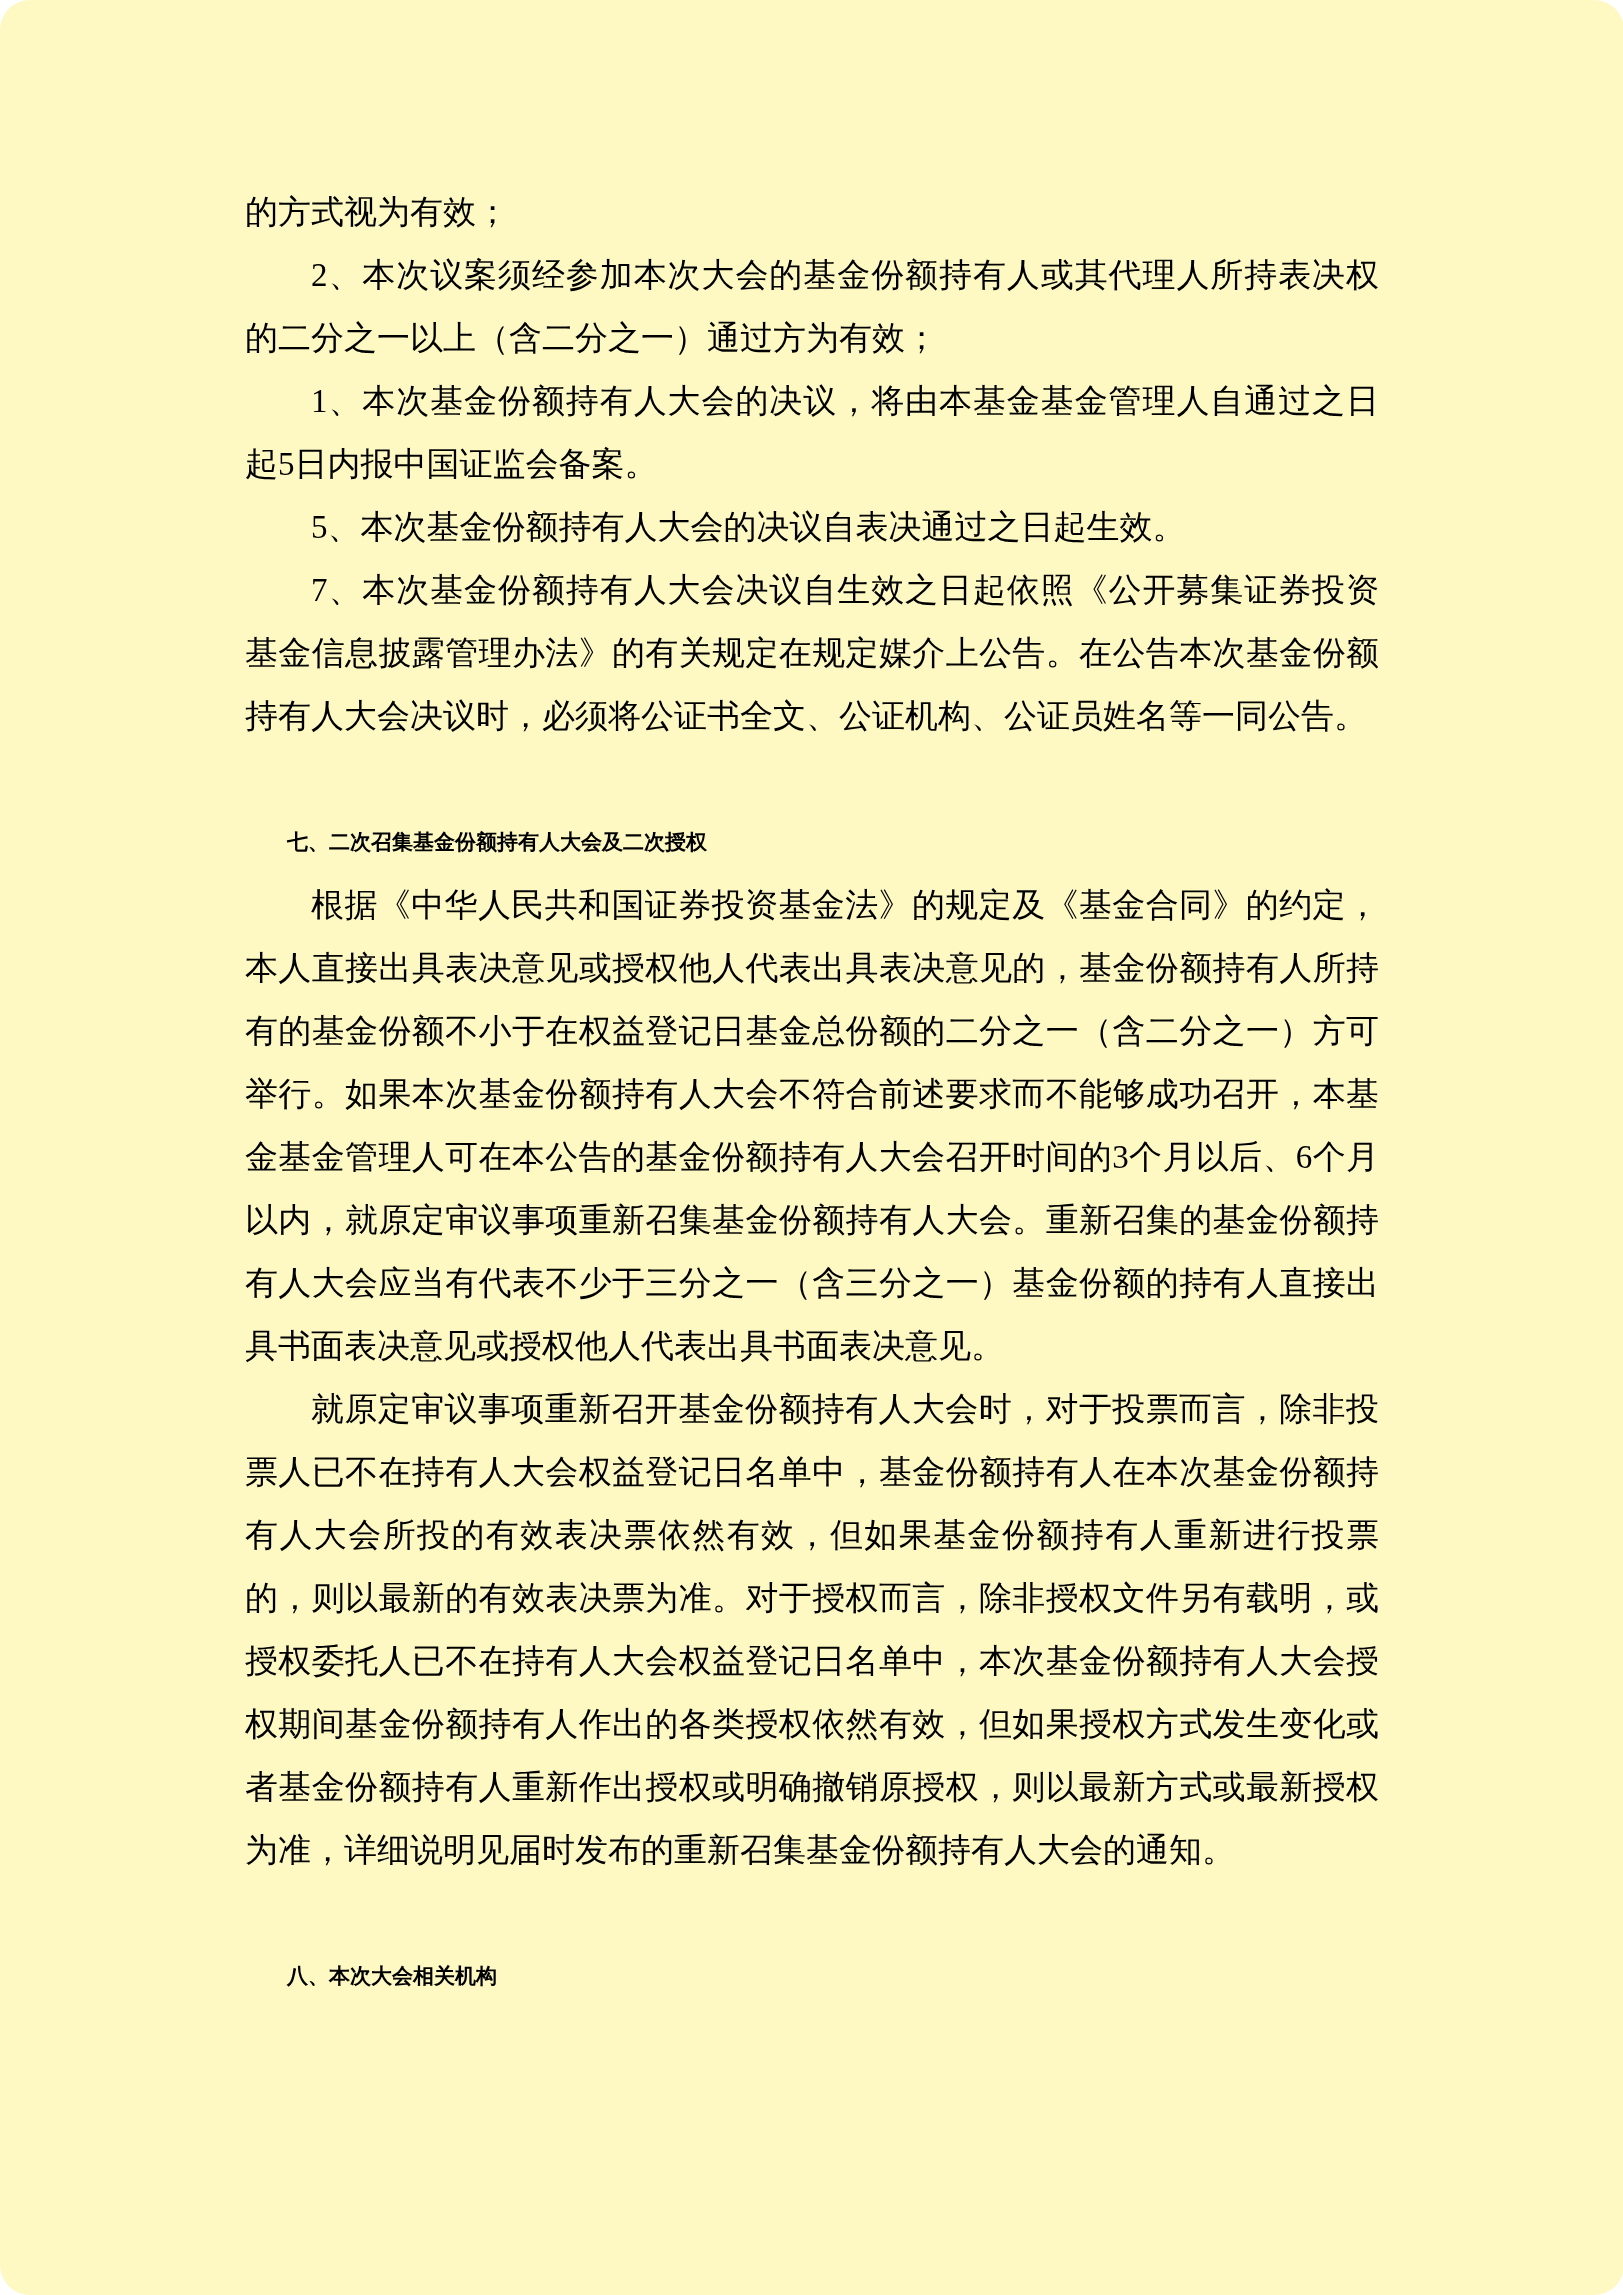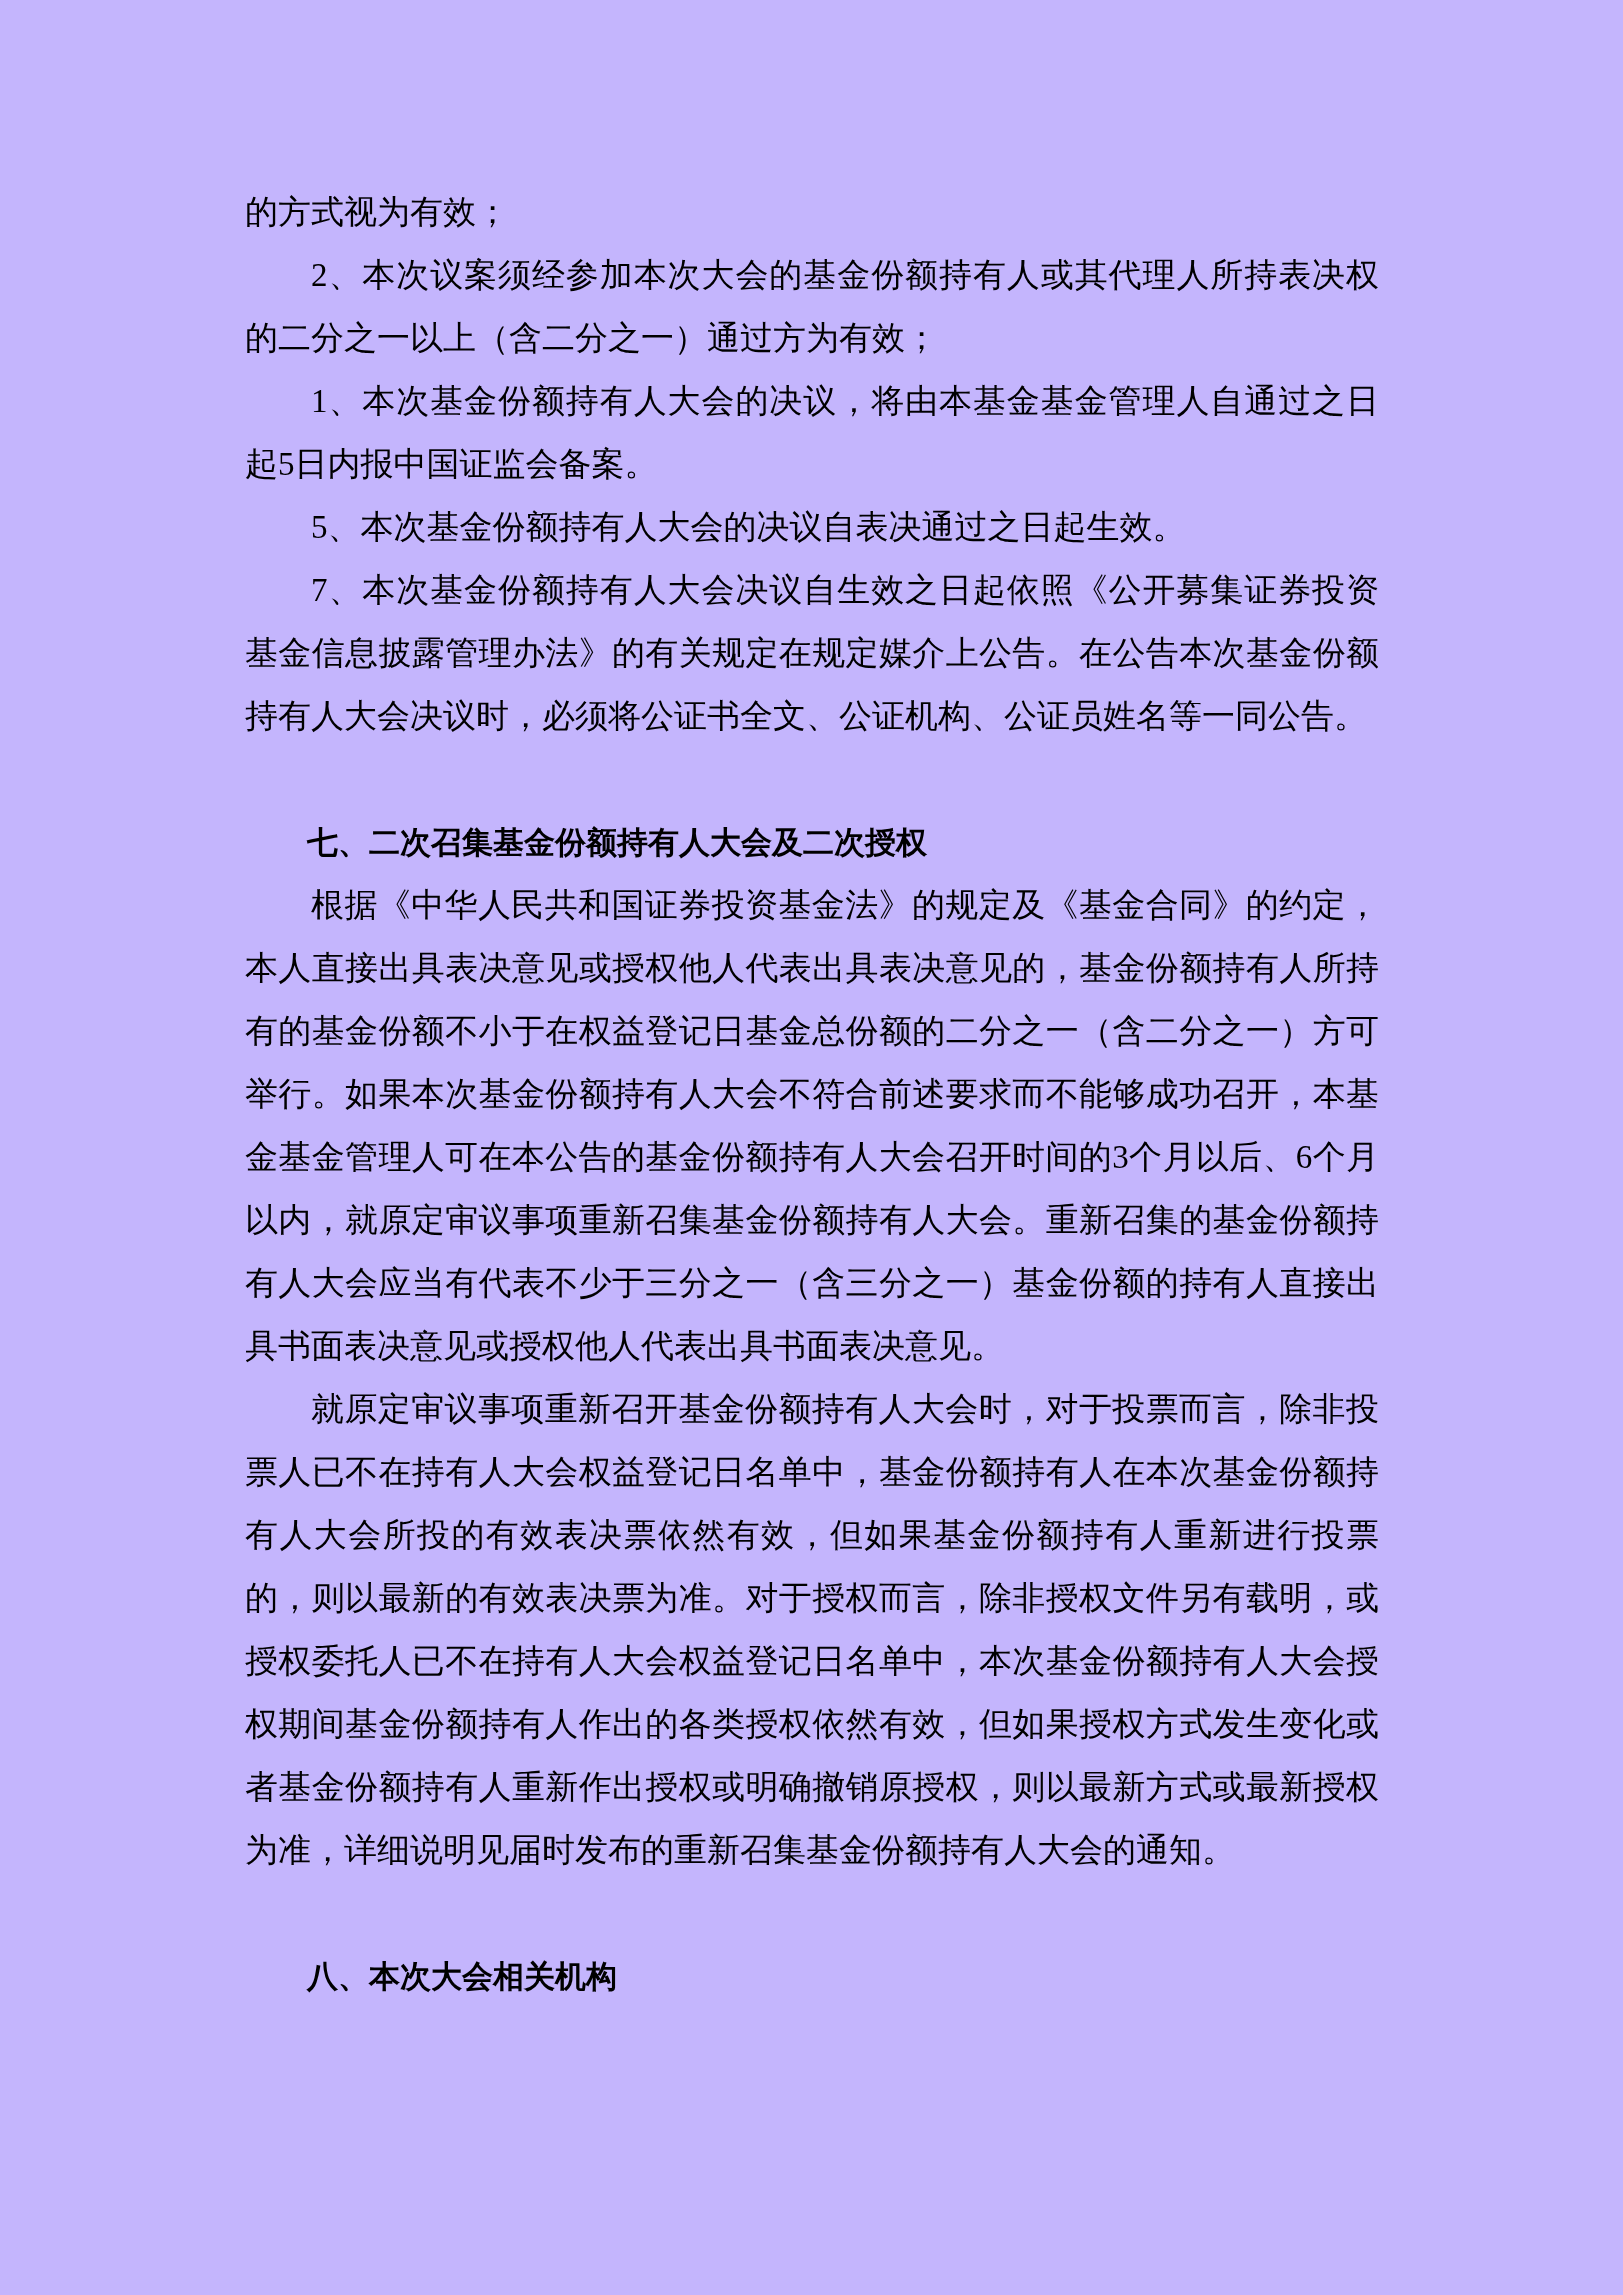--- a/index.html
+++ b/index.html
@@ -11,8 +11,9 @@
     position: relative;
     width: 1624px;
     height: 2295px;
-    background: #c4b5fd;
+    background: #fef9c3;
     overflow: hidden;
+    border-radius: 30px;
   }
   .content {
     position: absolute;

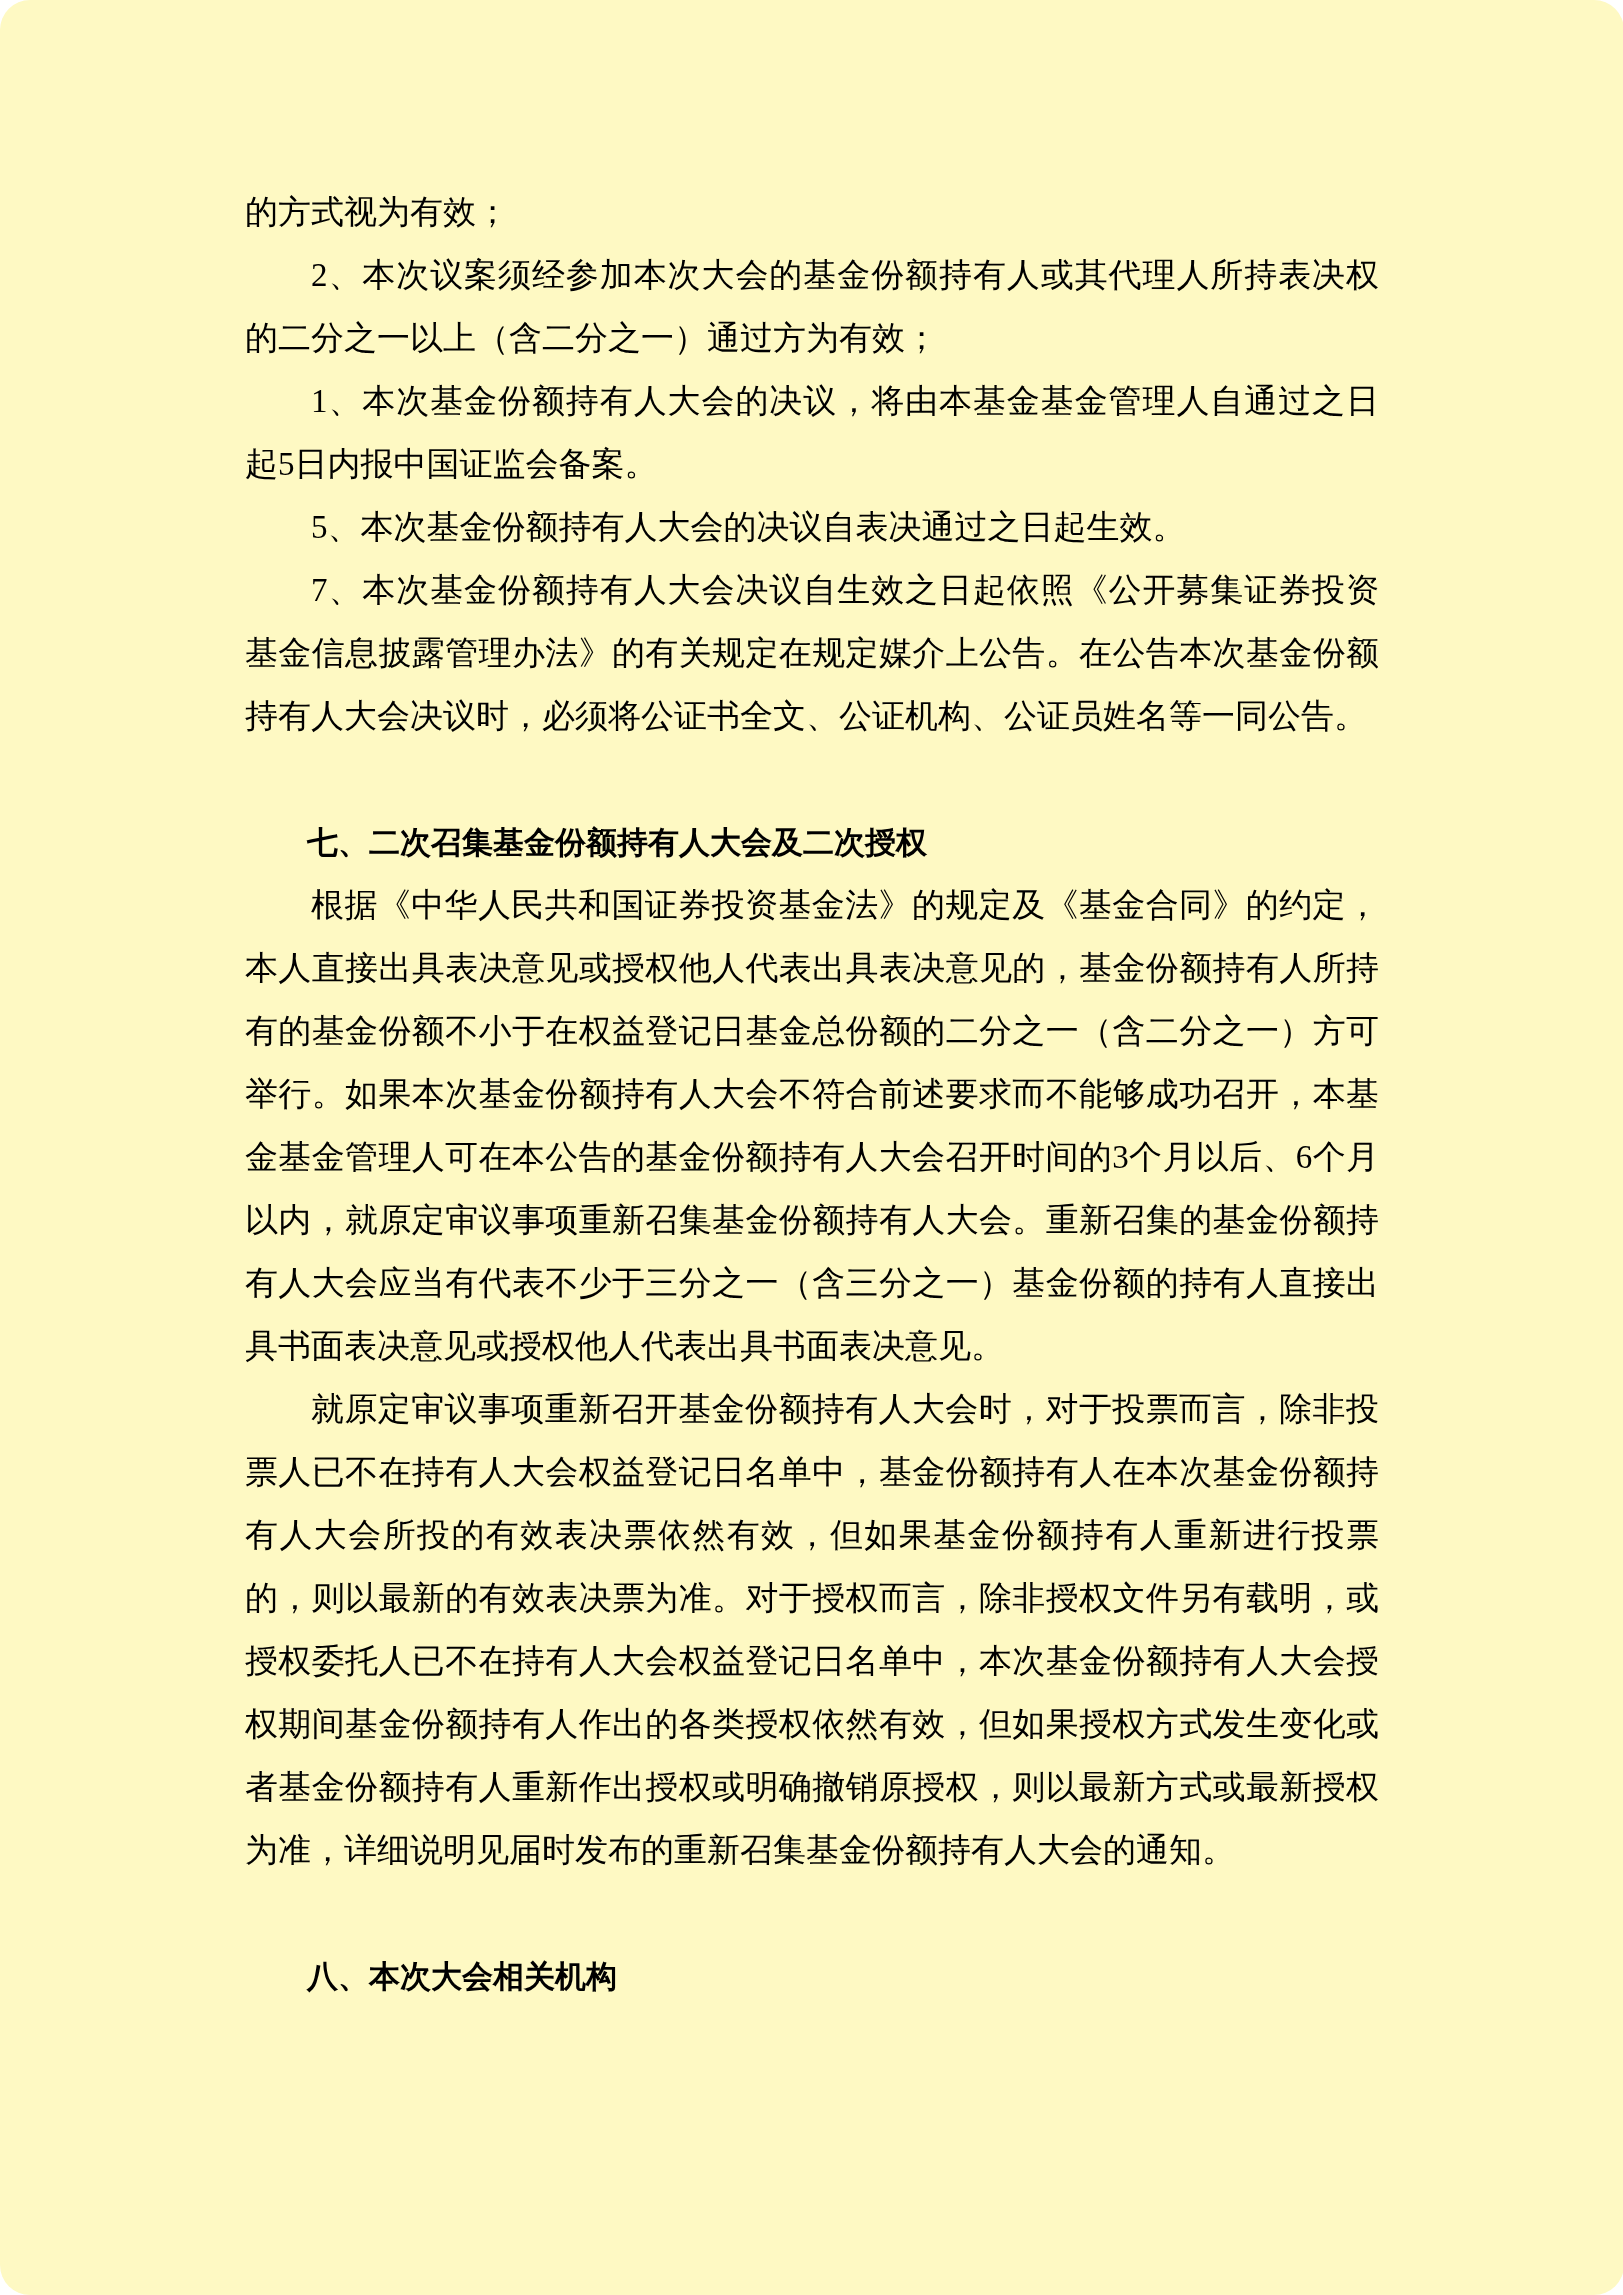--- a/index.html
+++ b/index.html
@@ -39,7 +39,7 @@
   }
   .heading {
     margin: 0;
-    font-size: 31px;
+    font-size: 21px;
     line-height: 63px;
     font-weight: bold;
     text-indent: 2em;

